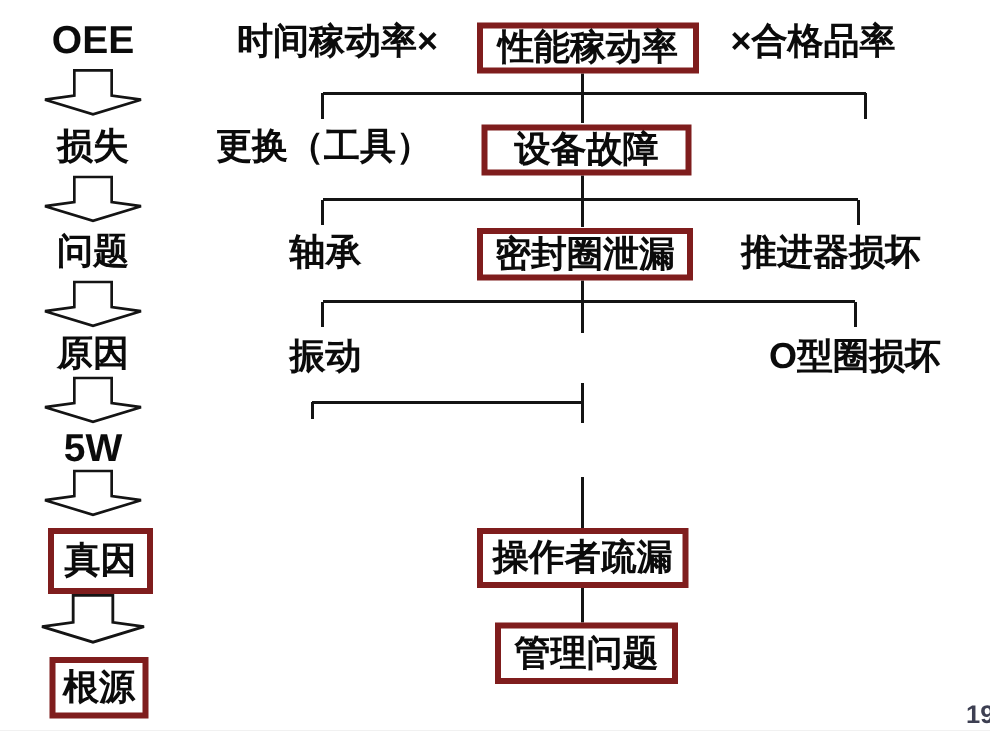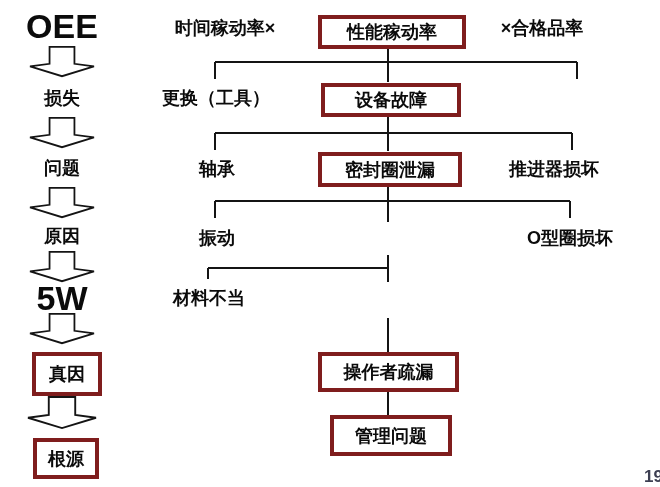--- a/index.html
+++ b/index.html
@@ -12,7 +12,7 @@
     position:absolute;display:flex;align-items:center;justify-content:center;
     font-weight:bold;font-size:18px;line-height:1;white-space:nowrap;color:#0b0b0b;
   }
-  .big{font-size:34px;}
+  .big{font-size:26px;}
   .box{border:4px solid #7f1d1d;background:#ffffff;}
   .wires,.arrow{position:absolute;left:0;top:0;}
   .arrow{left:auto;top:auto;}

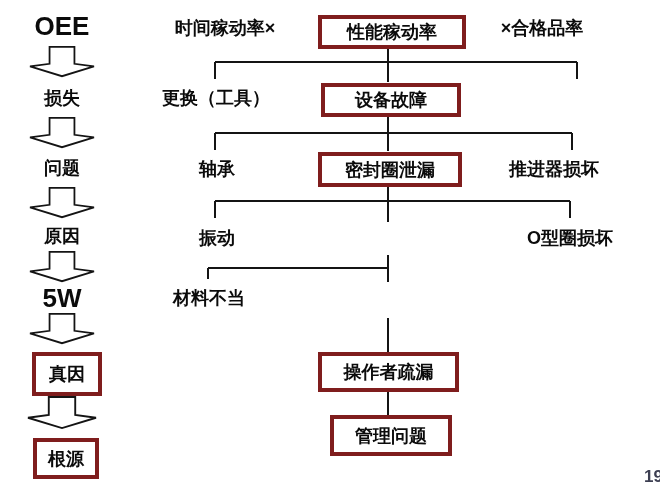--- a/index.html
+++ b/index.html
@@ -10,7 +10,7 @@
   }
   .lbl{
     position:absolute;display:flex;align-items:center;justify-content:center;
-    font-weight:bold;font-size:18px;line-height:1;white-space:nowrap;color:#0b0b0b;
+    font-weight:bold;font-size:24px;line-height:1;white-space:nowrap;color:#0b0b0b;
   }
   .big{font-size:26px;}
   .box{border:4px solid #7f1d1d;background:#ffffff;}

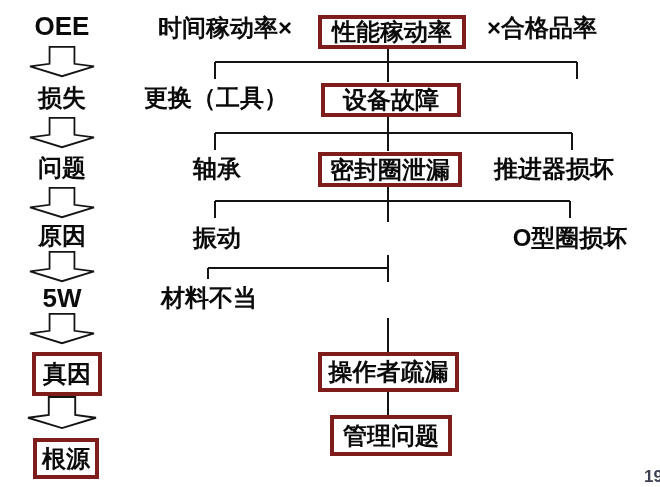--- a/index.html
+++ b/index.html
@@ -105,7 +105,6 @@
   <div class="lbl" style="left:186px;top:224px;width:62px;height:28px">振动</div>
   <div class="lbl" style="left:506px;top:224px;width:128px;height:28px">O型圈损坏</div>
 
-  <div class="lbl" style="left:156px;top:284px;width:106px;height:28px">材料不当</div>
 
   <div class="lbl box" style="left:318px;top:352px;width:133px;height:32px">操作者疏漏</div>
 

